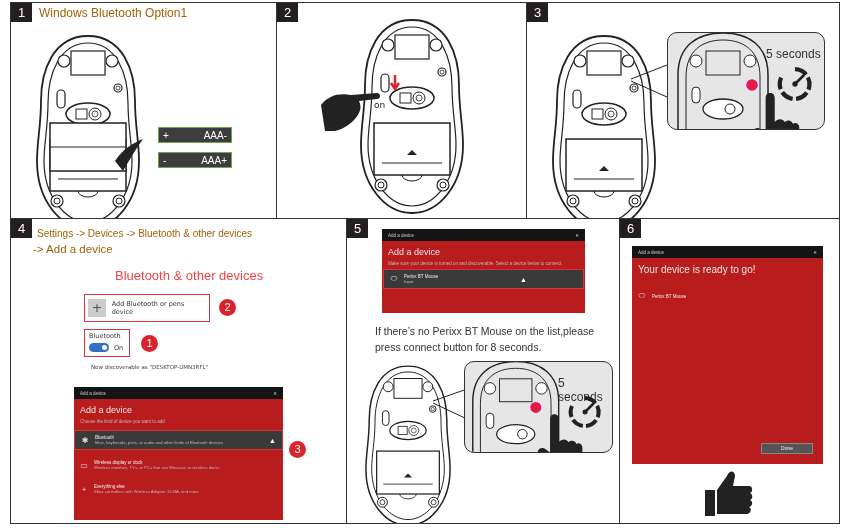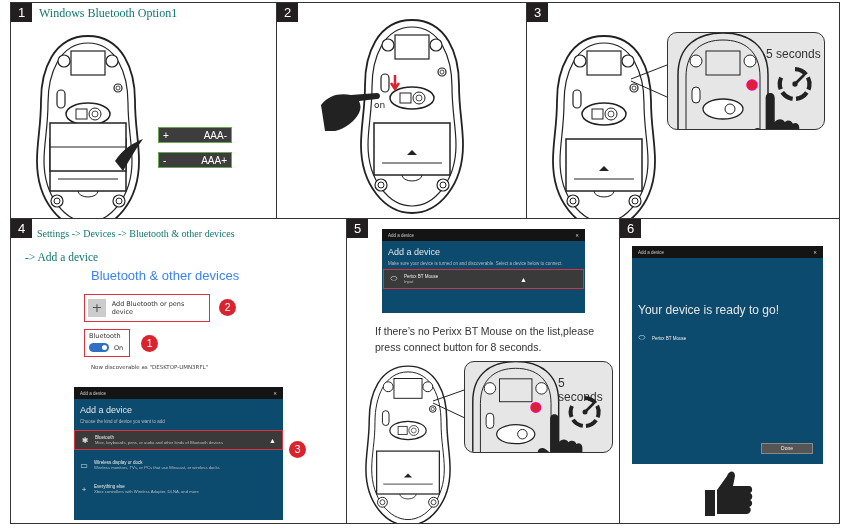--- a/index.html
+++ b/index.html
@@ -12,7 +12,7 @@
     background: #231f20; color: #fff; font-size: 13px; line-height: 19px; text-align: center;
     font-family: "Liberation Sans", sans-serif;
   }
-  .step-title { position: absolute; font-size: 12px; color: #0f766e; font-family: Liberation Serif, serif; }
+  .step-title { position: absolute; font-size: 12px; color: #a16207; font-family: Liberation Sans, sans-serif; }
 
   svg { position: absolute; overflow: visible; }
 

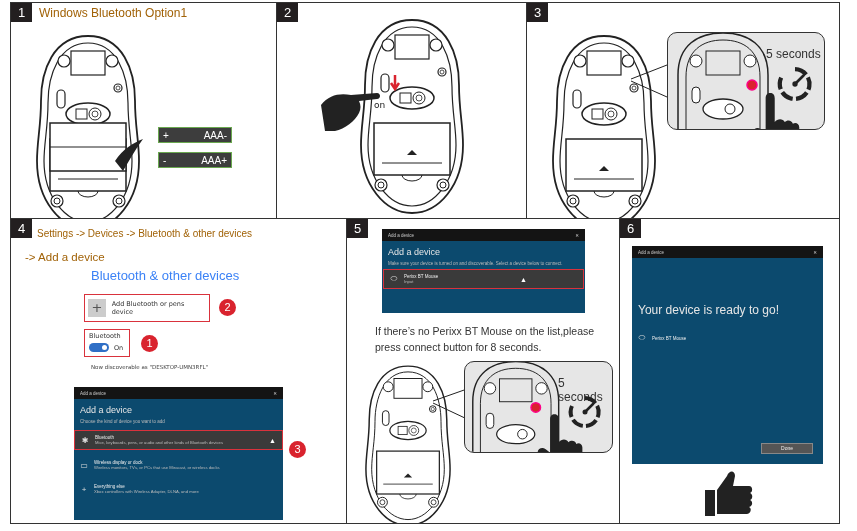--- a/index.html
+++ b/index.html
@@ -167,7 +167,7 @@
 <div class="panel" style="left:10px; top:218px; width:337px; height:306px;">
   <div class="step-num">4</div>
   <div class="step-title" style="left:26px; top:9px; font-size:10px;">Settings -&gt; Devices -&gt; Bluetooth &amp; other devices</div>
-  <div class="step-title" style="left:14px; top:24px; font-size:11.5px;margin-top:8px;">-&gt; Add a device</div>
+  <div class="step-title" style="left:22px; top:24px; font-size:11.5px;">-&gt; Add a device</div>
 
   <div class="settings-title" style="left:80px; top:49px;">Bluetooth &amp; other devices</div>
 

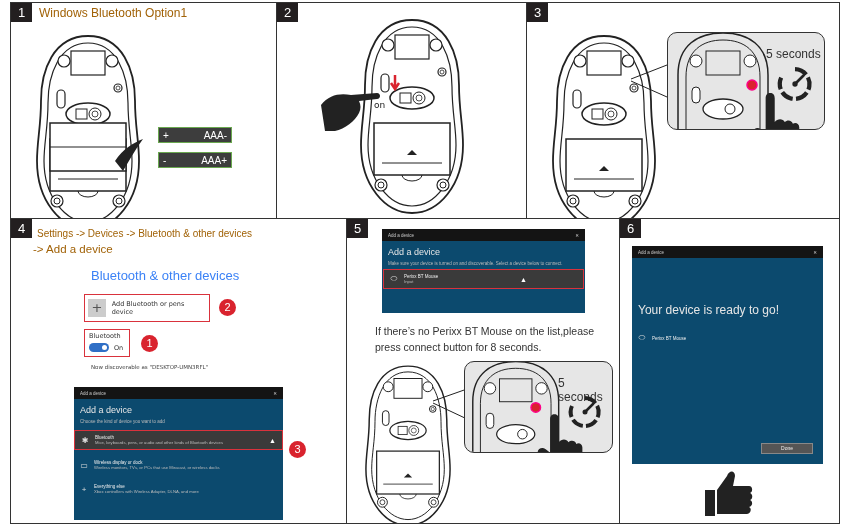--- a/index.html
+++ b/index.html
@@ -46,7 +46,7 @@
     font-size: 11px; line-height: 17px; text-align: center; font-family: "Liberation Sans", sans-serif;
   }
 
-  .dialog { position: absolute; background: #0c4a6e; color: #ddd; font-family: "Liberation Sans", sans-serif; }
+  .dialog { position: absolute; background: #b91c1c; color: #ddd; font-family: "Liberation Sans", sans-serif; }
   .dlg-bar { height: 12px; background: #141414; font-size: 4.5px; color: #ccc; display: flex; justify-content: space-between; align-items: center; padding: 0 6px; }
   .dlg-heading { font-size: 9px; color: #e6e6e6; padding: 6px 6px 4px; }
   .dlg-sub { font-size: 4.5px; color: #bbb; padding: 0 6px 6px; }

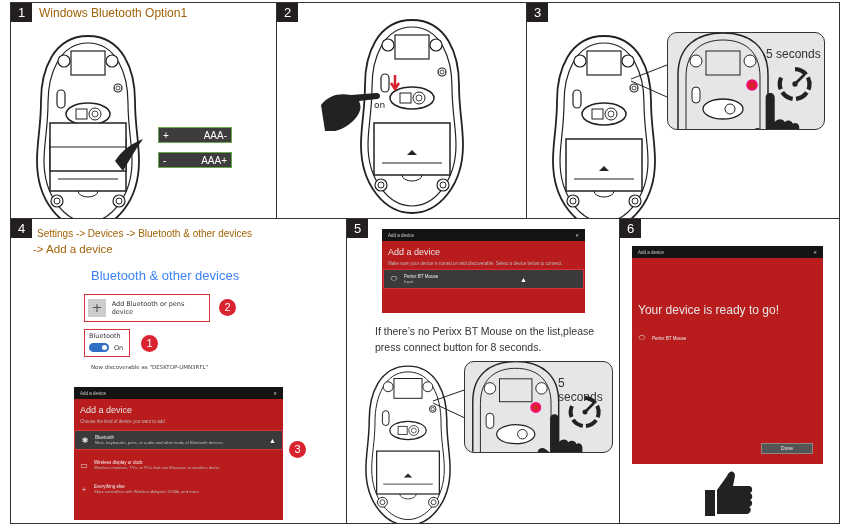--- a/index.html
+++ b/index.html
@@ -30,7 +30,7 @@
   .seconds-lbl { position: absolute; font-size: 12px; color: #333; font-family: "Liberation Sans", sans-serif; }
 
   
-  .settings-title { position: absolute; font-size: 13px; color: #3b82f6; font-family: "Liberation Sans", sans-serif; }
+  .settings-title { position: absolute; font-size: 13px; color: #ef4444; font-family: "Liberation Sans", sans-serif; margin-left: 24px; }
   .add-row { position: absolute; border: 1.5px solid #d9323c; display: flex; align-items: center; gap: 6px; padding: 3px; }
   .add-plus { width: 18px; height: 18px; background: #ccc; color: #555; font-size: 13px; line-height: 18px; text-align: center; }
   .add-label { font-size: 6.5px; color: #333; }

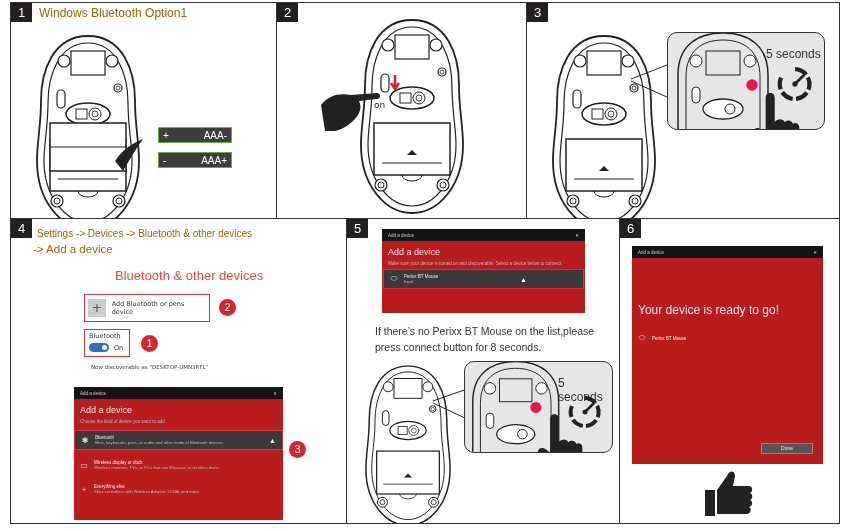--- a/index.html
+++ b/index.html
@@ -278,7 +278,7 @@
       <span>Add a device</span>
       <span>✕</span>
     </div>
-    <div class="dlg-heading" style="font-size:12px;margin-top:39px;">Your device is ready to go!</div>
+    <div class="dlg-heading" style="font-size:10px;">Your device is ready to go!</div>
     <div class="dlg-item" style="margin-top:8px;">
       <span class="dlg-icon">⬭</span>
       <div class="dlg-item-title">Perixx BT Mouse</div>

